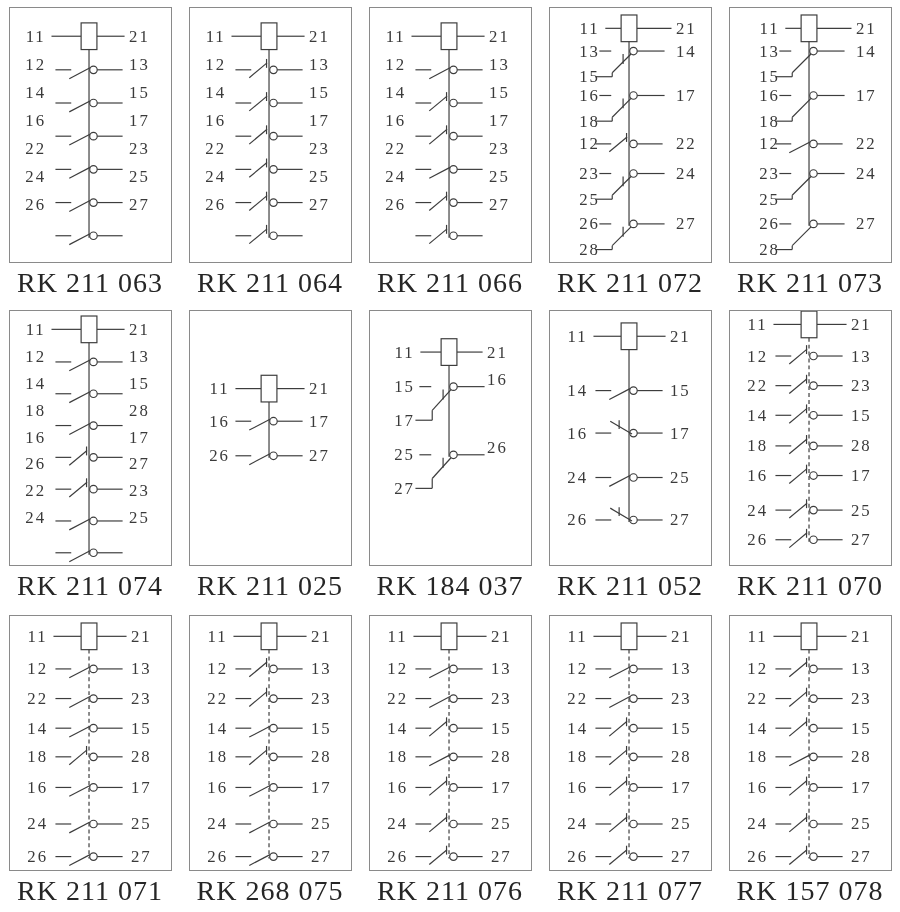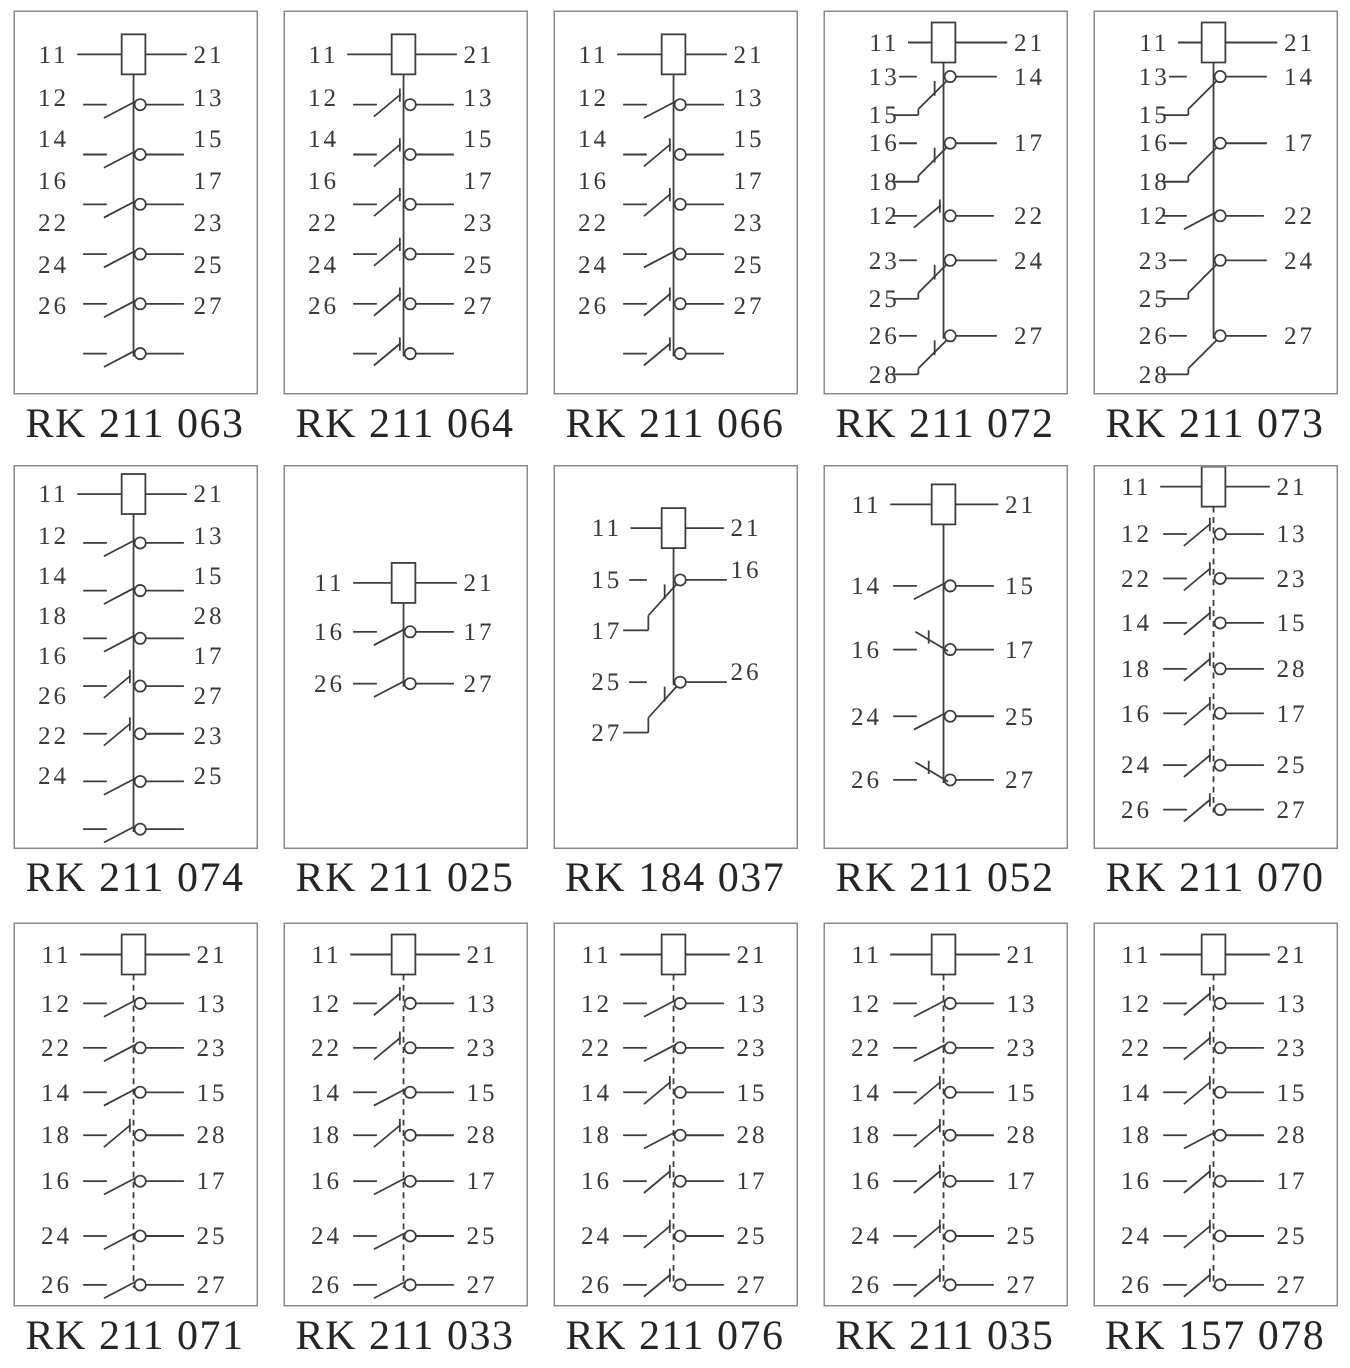--- a/index.html
+++ b/index.html
@@ -638,7 +638,7 @@
             <line x1="60" y1="252" x2="81" y2="241"></line>
           </svg>
         </div>
-        <div class="caption">RK 211 033</div>
+        <div class="caption">RK 268 075</div>
       </div>
       <div class="panel">
         <div class="box">

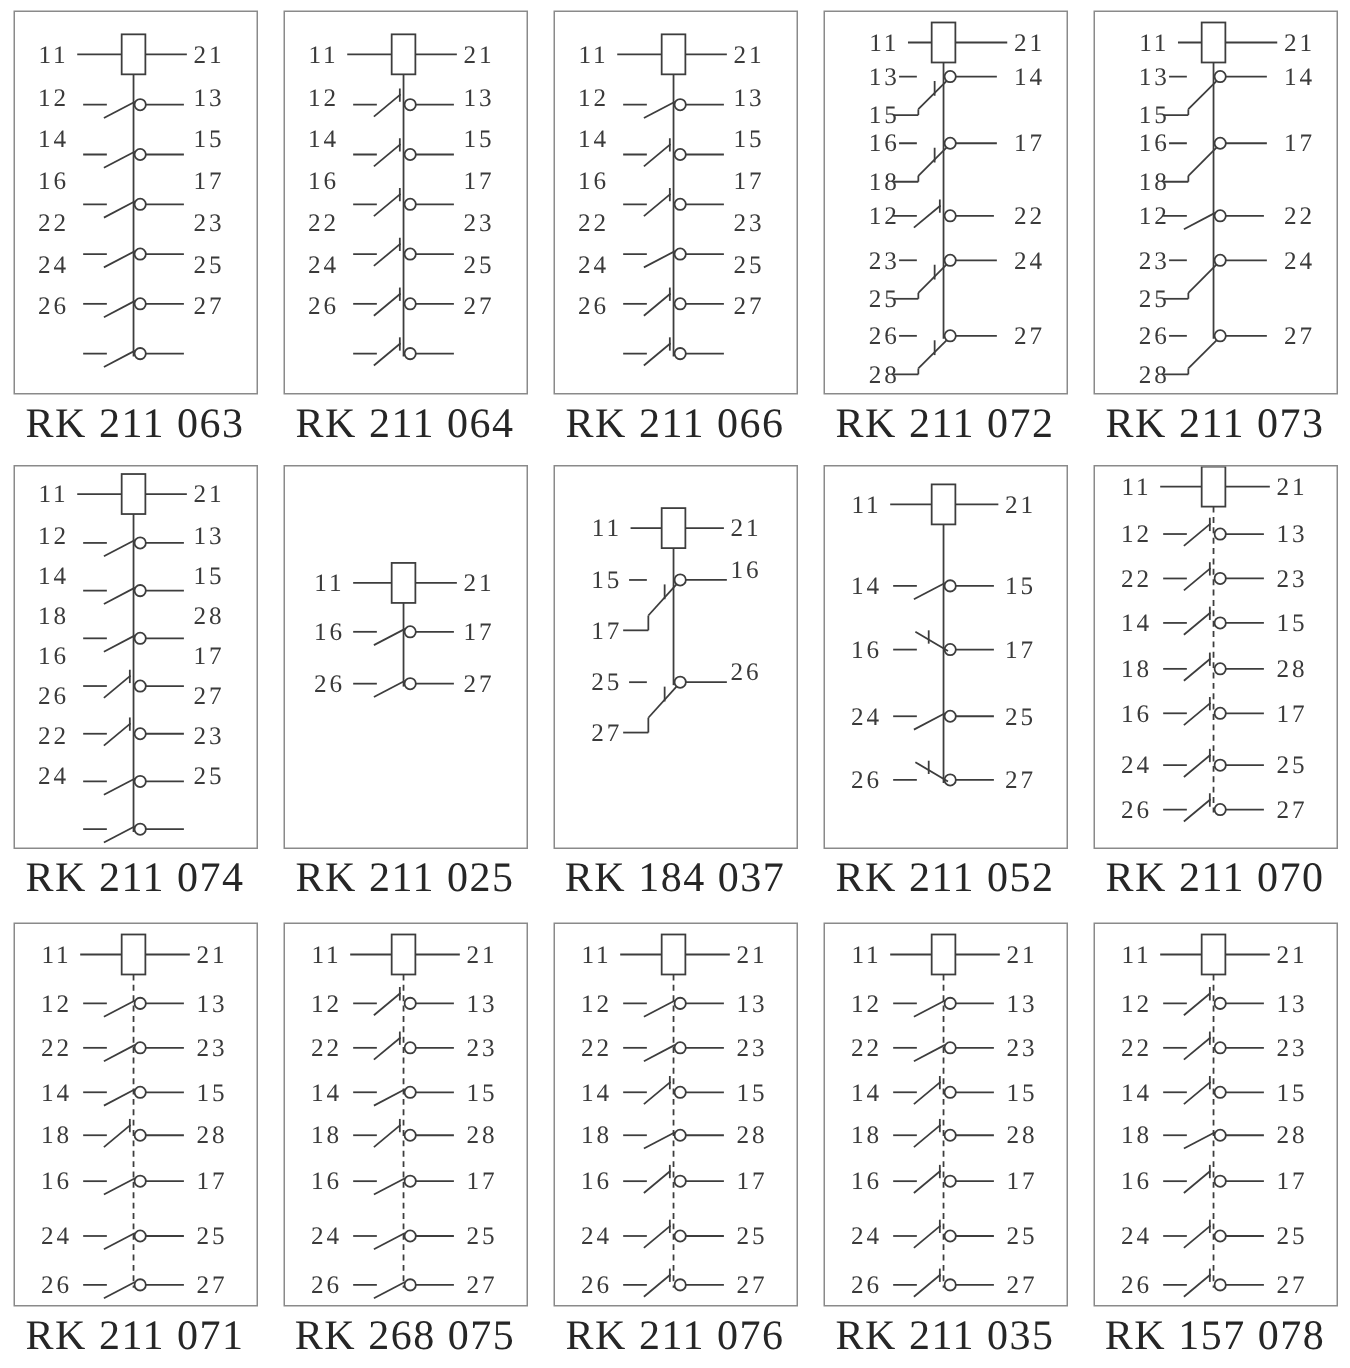--- a/index.html
+++ b/index.html
@@ -757,7 +757,7 @@
             <line x1="77.5" y1="232" x2="77.5" y2="241"></line>
           </svg>
         </div>
-        <div class="caption">RK 211 035</div>
+        <div class="caption">RK 211 077</div>
       </div>
       <div class="panel">
         <div class="box">

